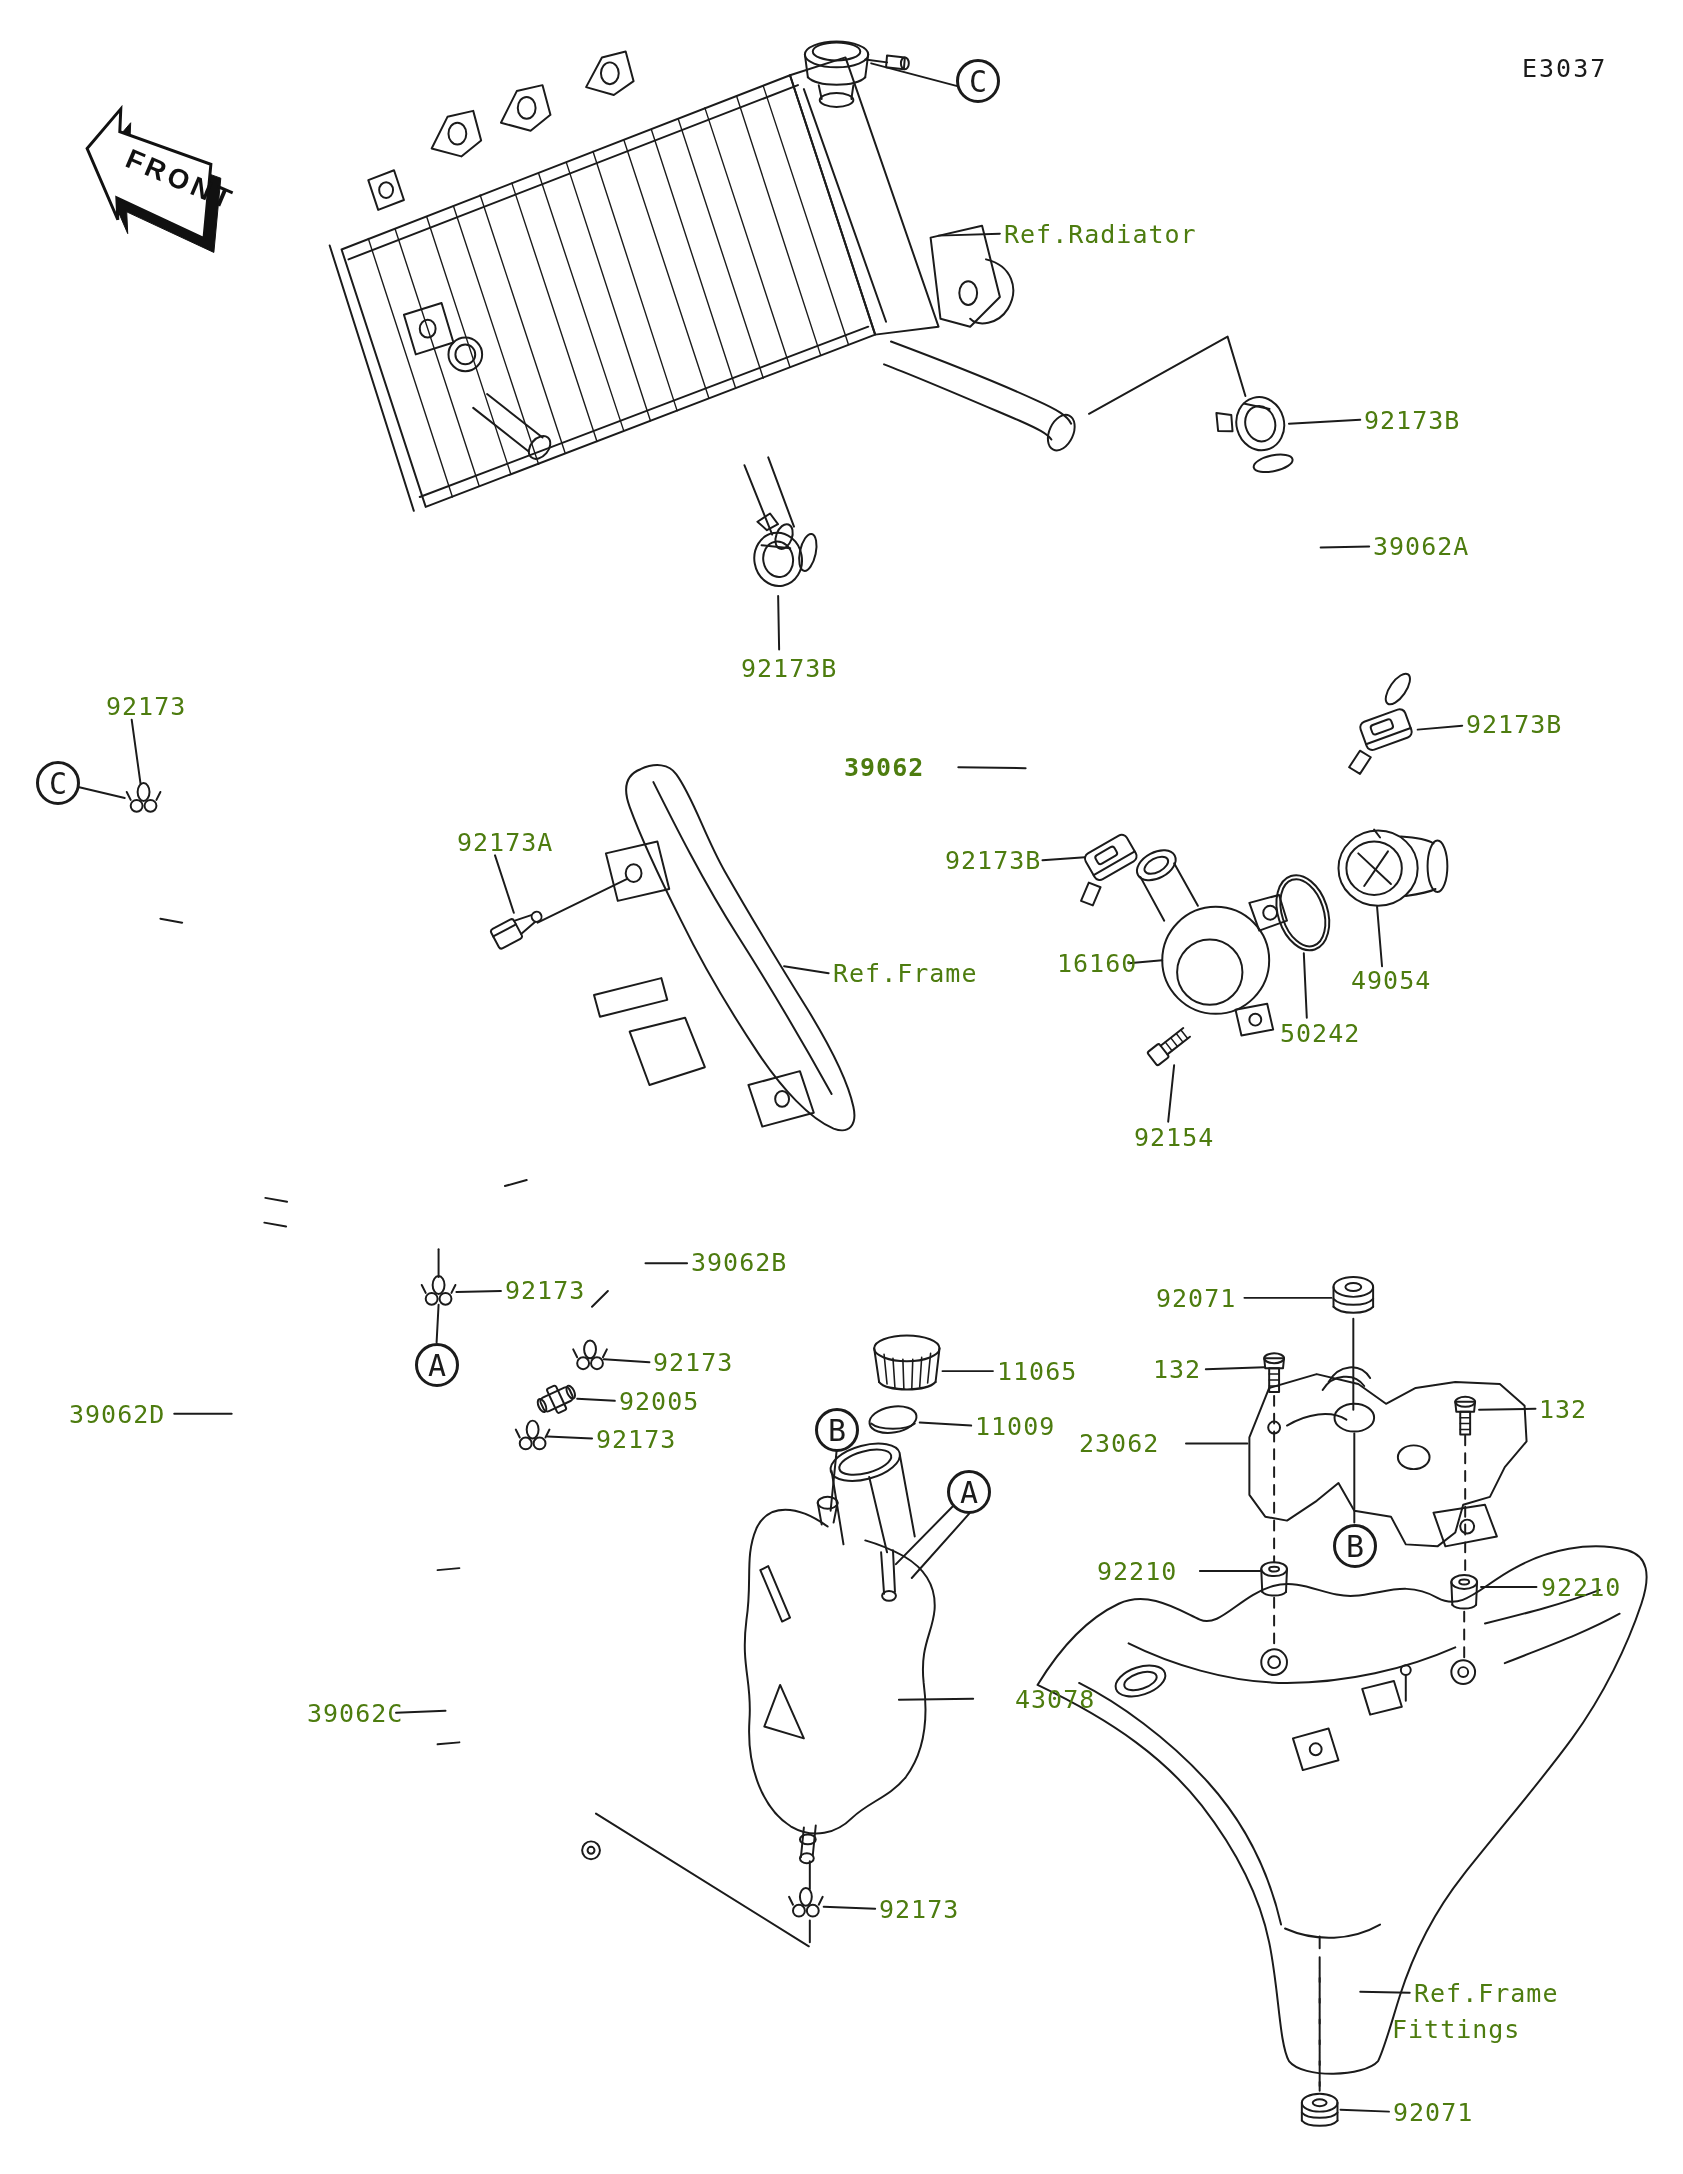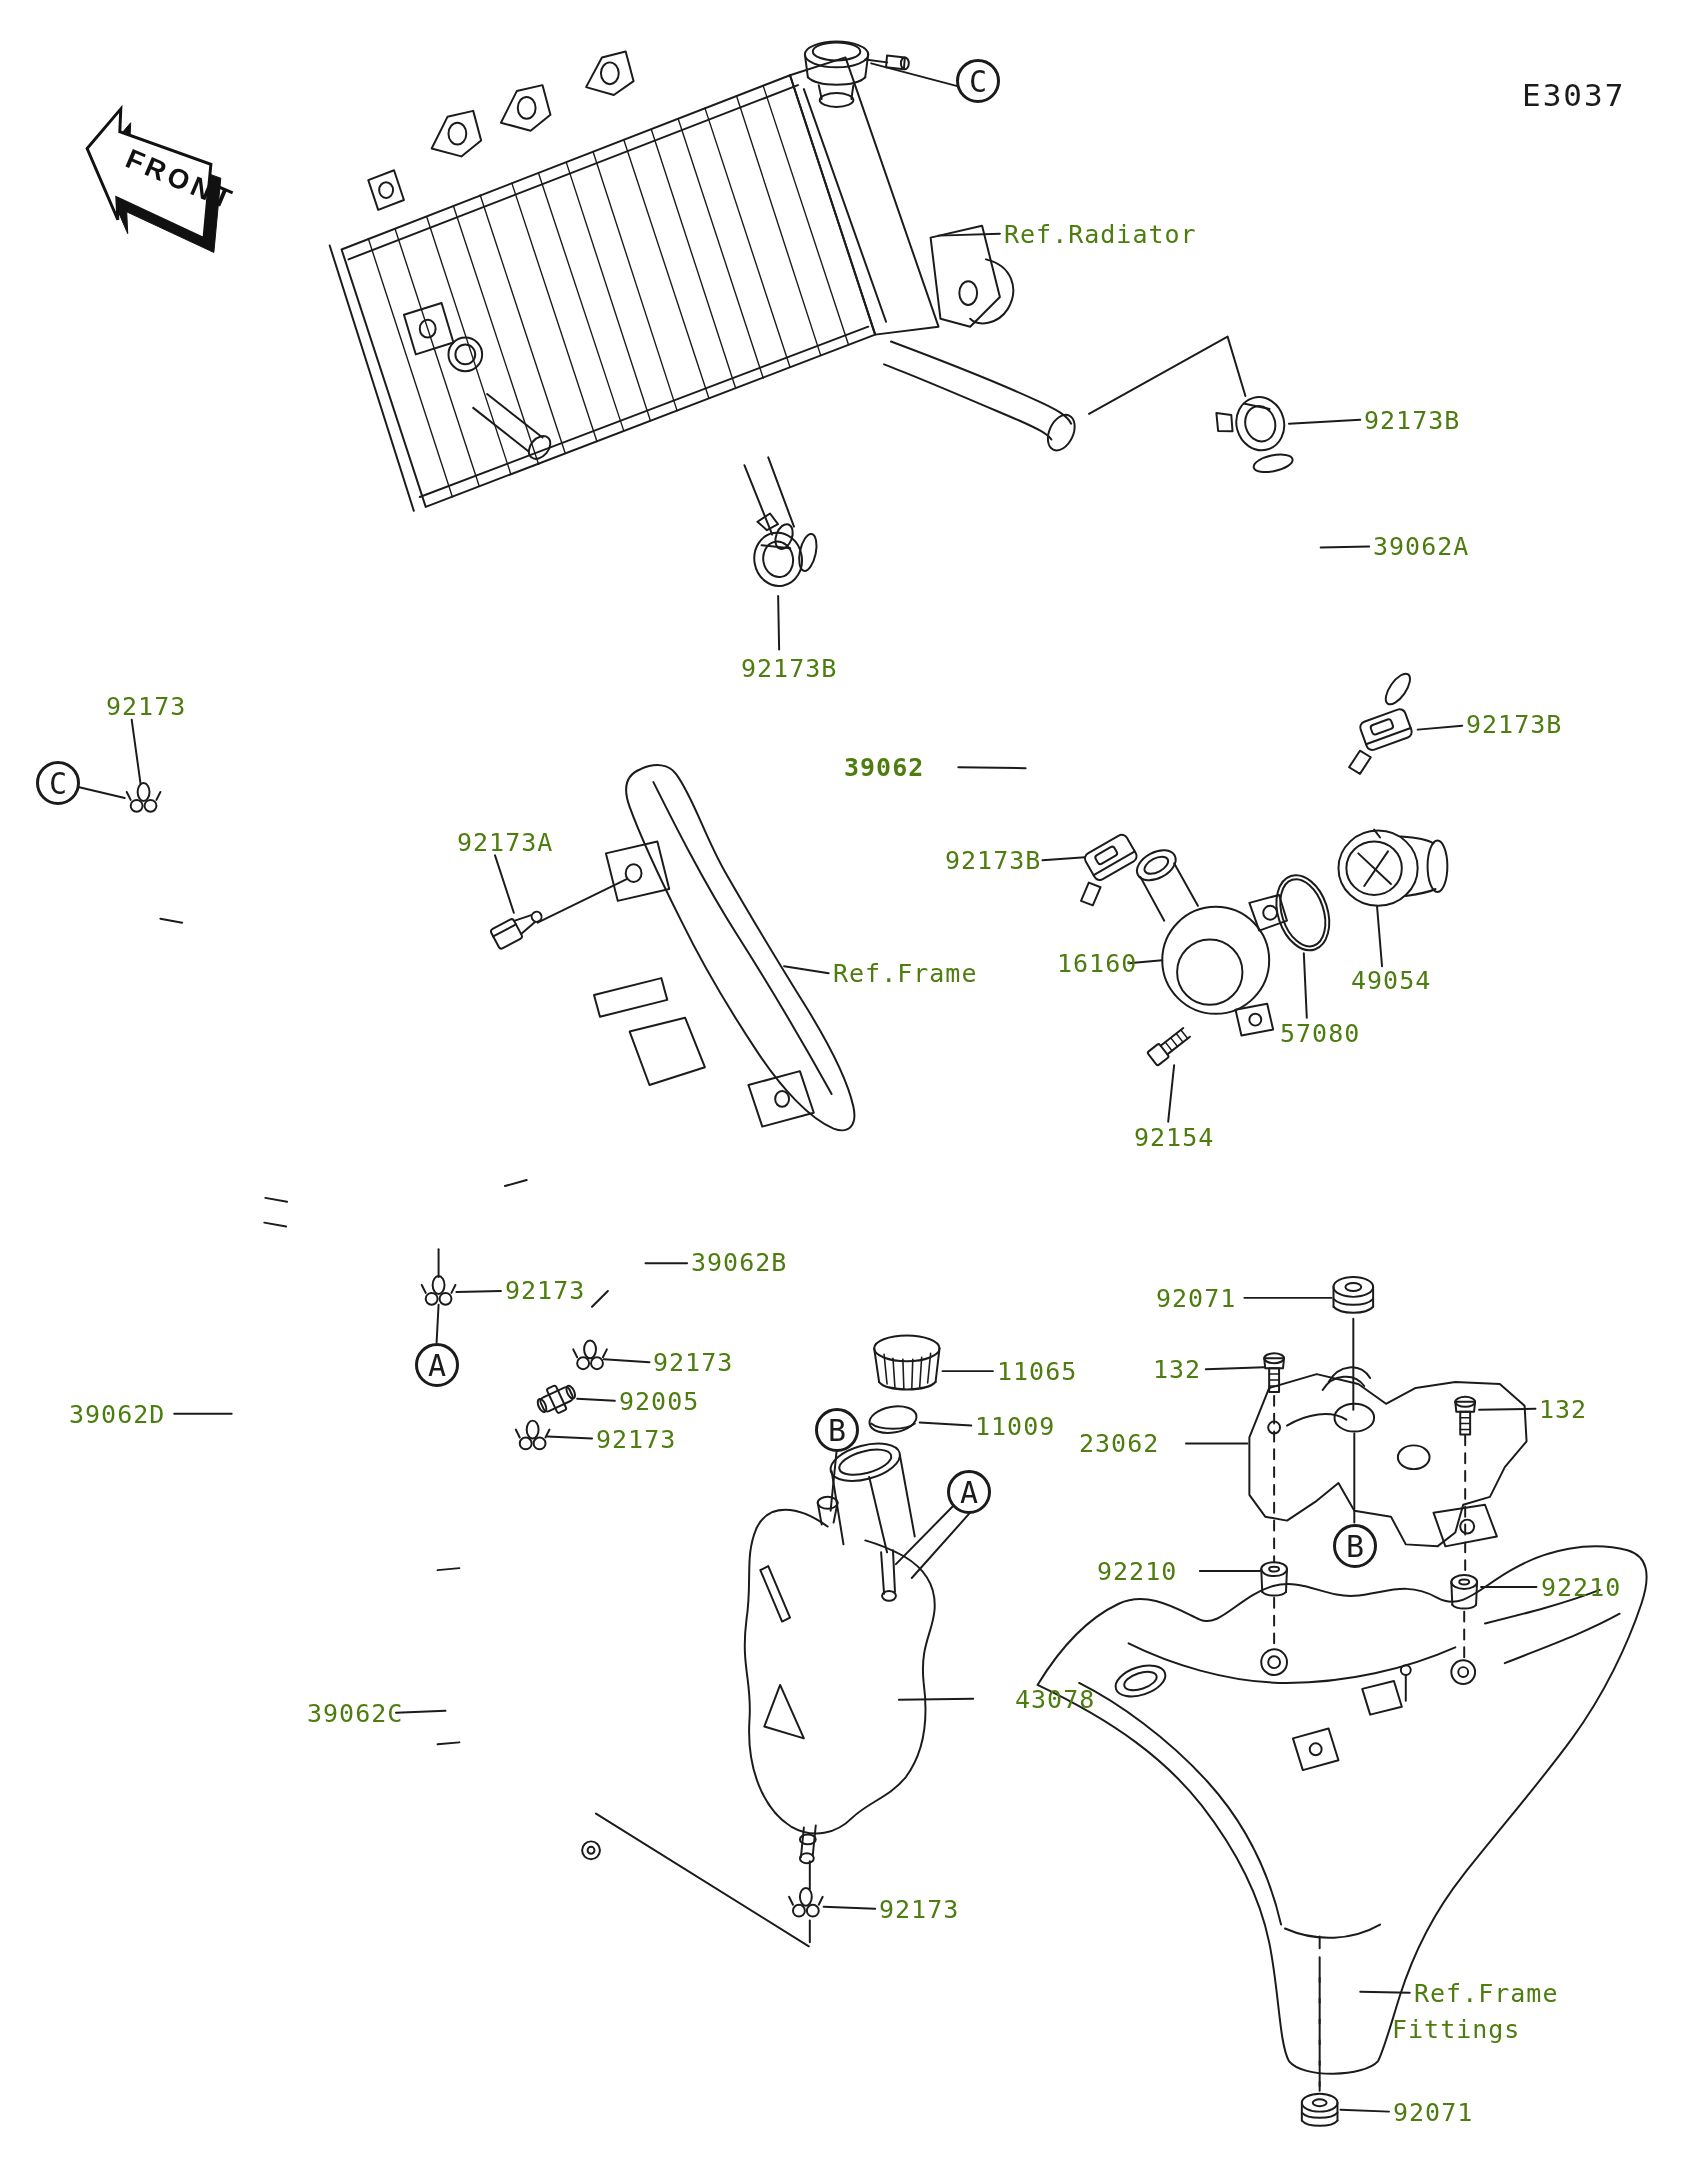--- a/index.html
+++ b/index.html
@@ -11,7 +11,7 @@
               white-space:pre;line-height:1;color:#4d7c0f;}
   .ref-bubble{position:absolute;width:44px;height:44px;border:3px solid #1b1b1b;border-radius:50%;
               text-align:center;line-height:40px;font-size:30px;background:#fff;box-sizing:border-box;}
-  #drawing-code{position:absolute;font-size:31px;letter-spacing:2px;margin-top:23px;}
+  #drawing-code{position:absolute;font-size:25px;letter-spacing:2px;}
   .front-text{font-family:"Liberation Sans",sans-serif;font-weight:bold;font-size:28px;
               letter-spacing:4px;fill:#111;}
 </style>

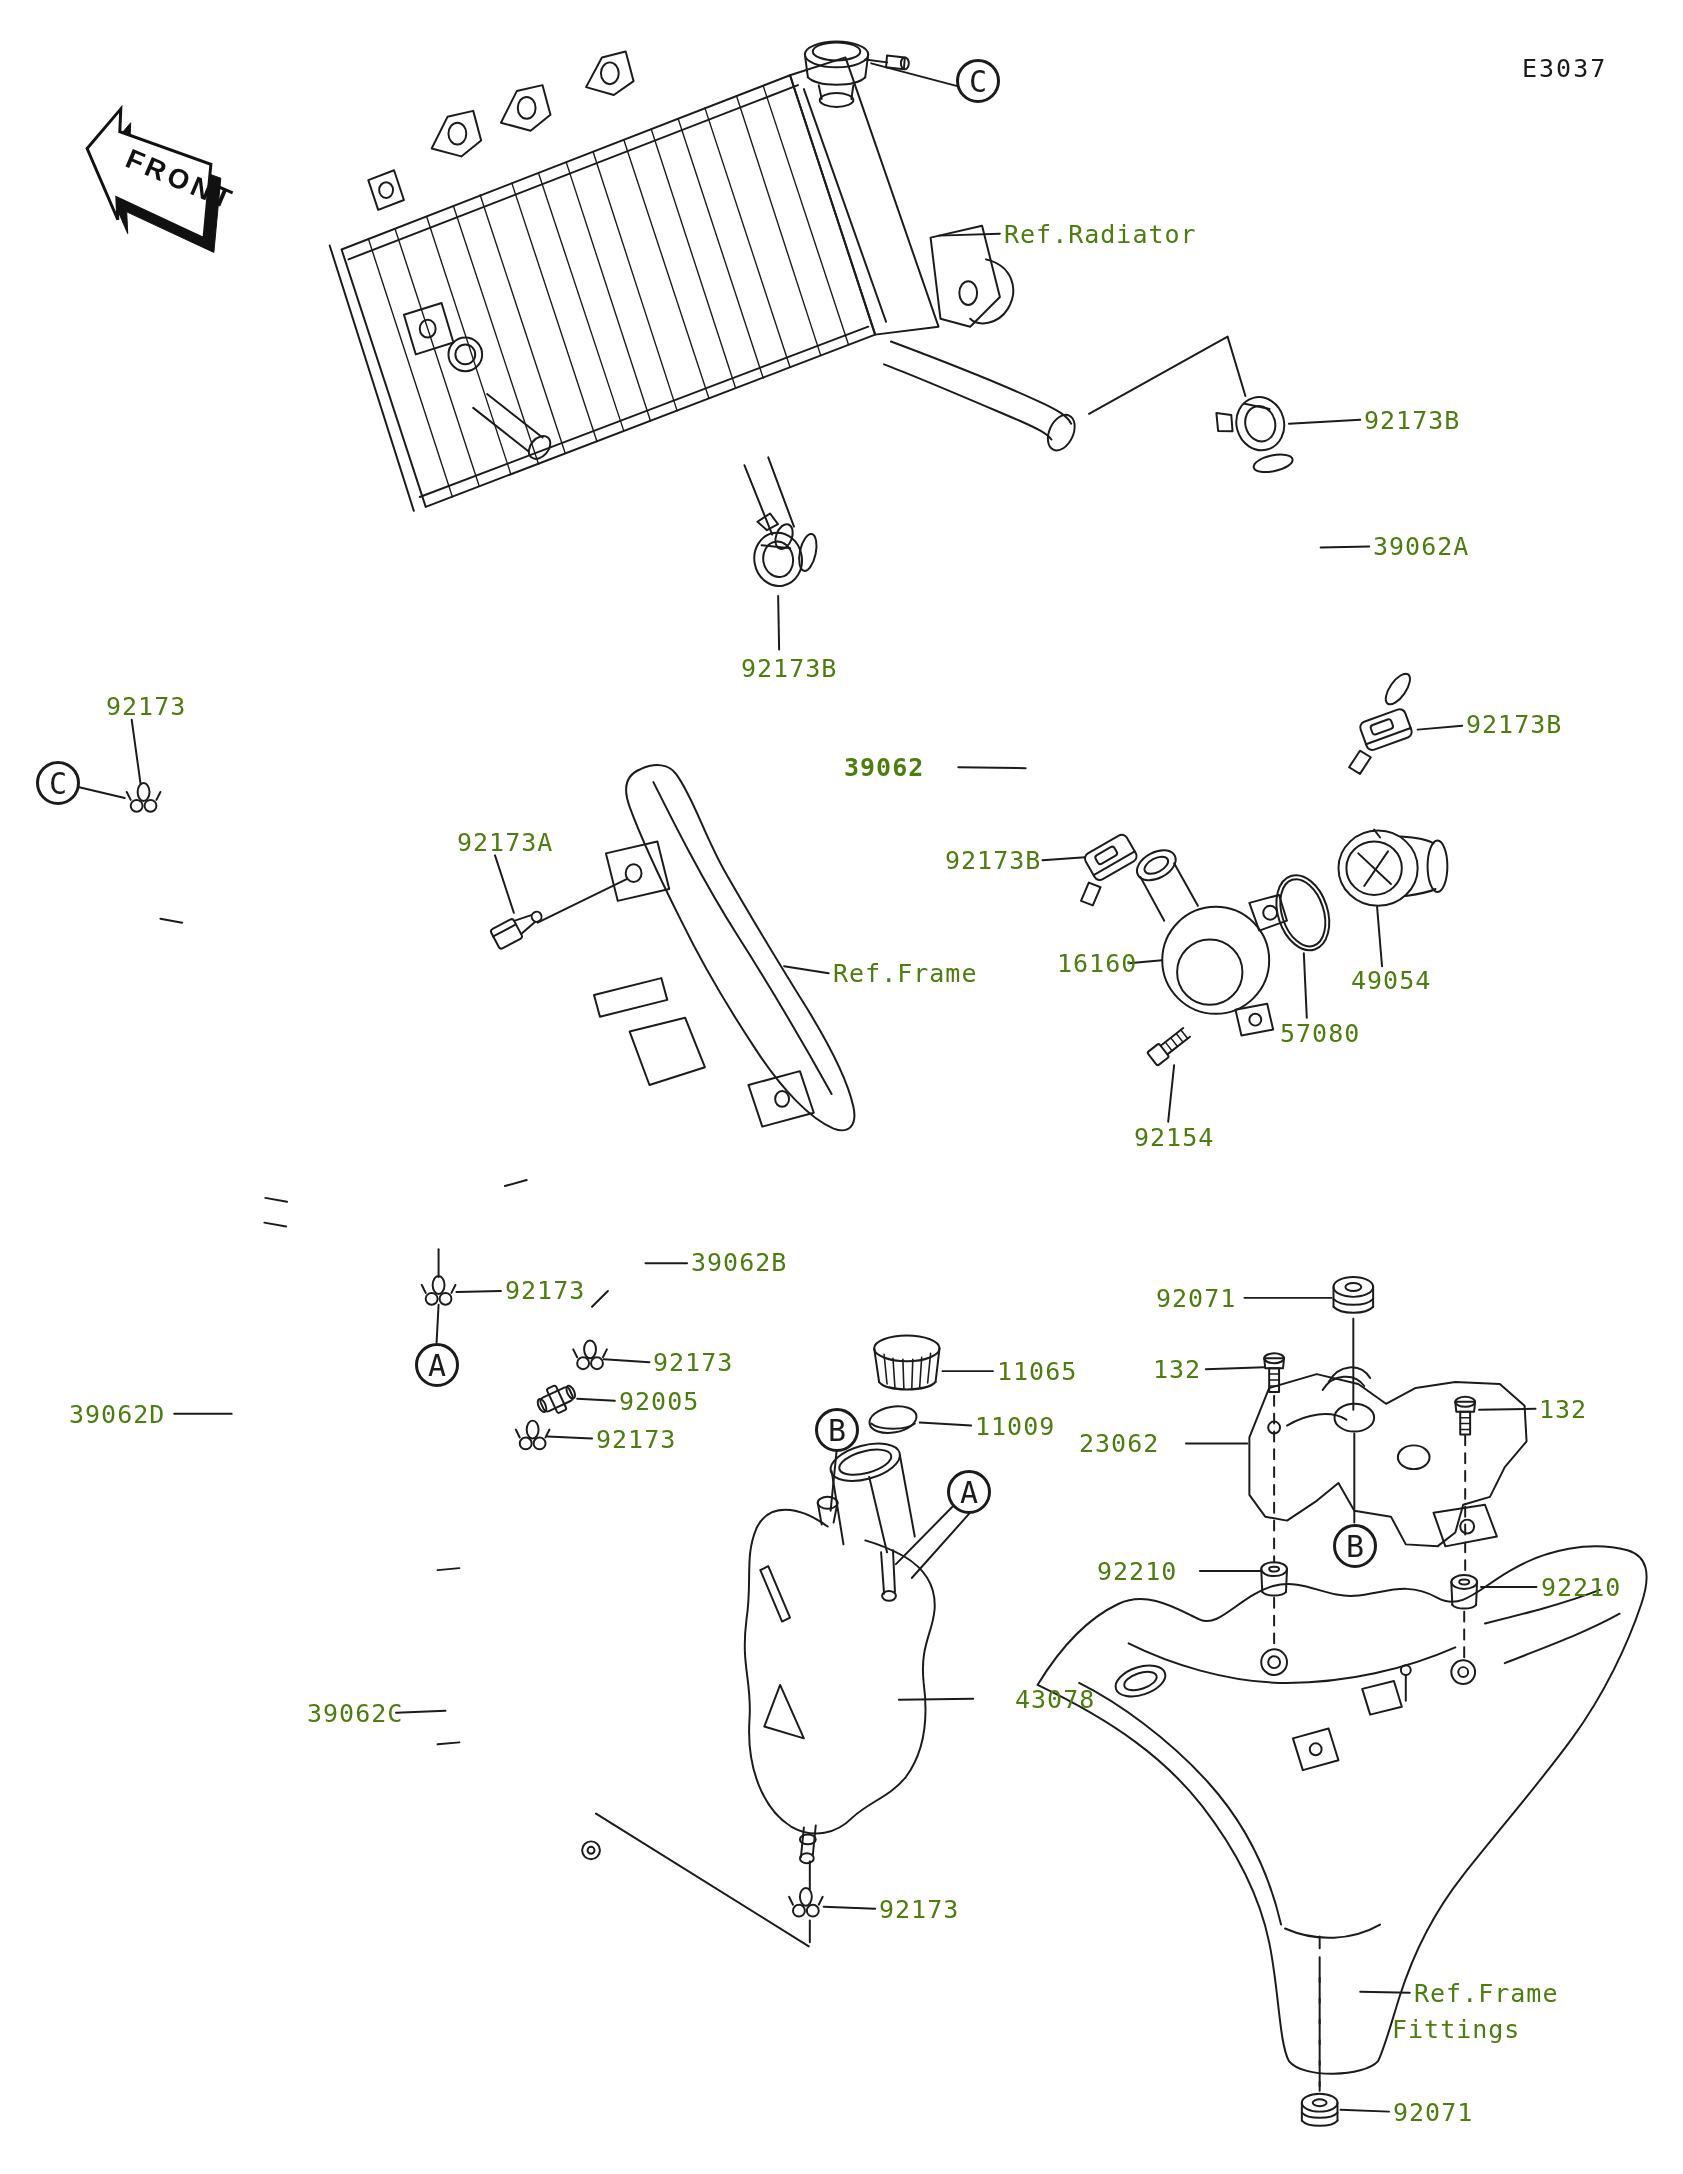--- a/index.html
+++ b/index.html
@@ -414,7 +414,7 @@
       <div class="part-label" style="left: 945px; top: 860px;">92173B</div>
       <div class="part-label" style="left: 1057px; top: 963px;">16160</div>
       <div class="part-label" style="left: 1351px; top: 980px;">49054</div>
-      <div class="part-label" style="left: 1280px; top: 1033px;">57080</div>
+      <div class="part-label" style="left: 1280px; top: 1033px;">50242</div>
       <div class="part-label" style="left: 1134px; top: 1137px;">92154</div>
       <div class="part-label" style="left: 833px; top: 973px;">Ref.Frame</div>
       <div class="part-label" style="left: 457px; top: 842px;">92173A</div>

